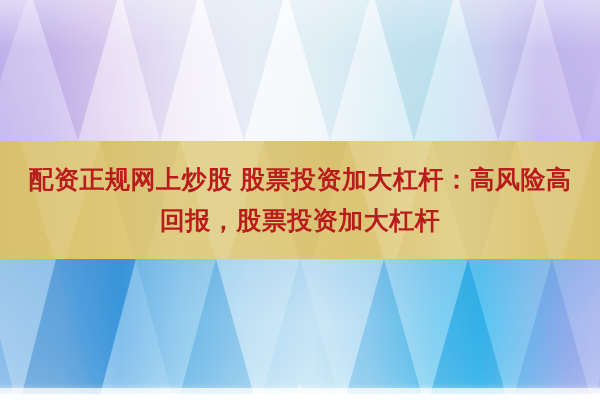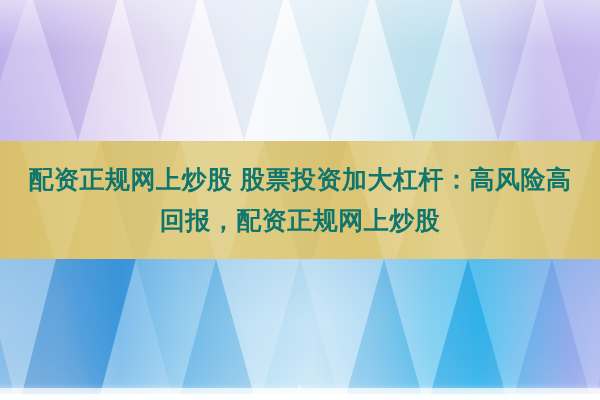--- a/index.html
+++ b/index.html
@@ -38,7 +38,7 @@
     padding: 0 16px;
   }
   .title-line {
-    color: #0f766e;
+    color: #b91c1c;
     font-size: 25px;
     font-weight: bold;
     line-height: 41px;

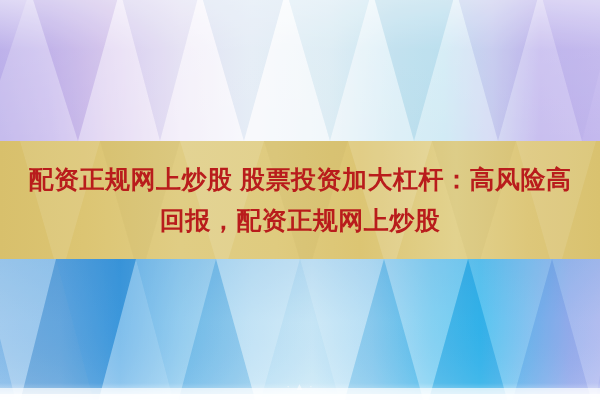--- a/index.html
+++ b/index.html
@@ -199,7 +199,7 @@
 
   <div id="title-block">
     <div class="title-line">配资正规网上炒股 股票投资加大杠杆：高风险高</div>
-    <div class="title-line">回报，配资正规网上炒股</div>
+    <div class="title-line">回报，股票投资加大杠杆</div>
   </div>
 
   <div id="watermark">· ▲ ·</div>

